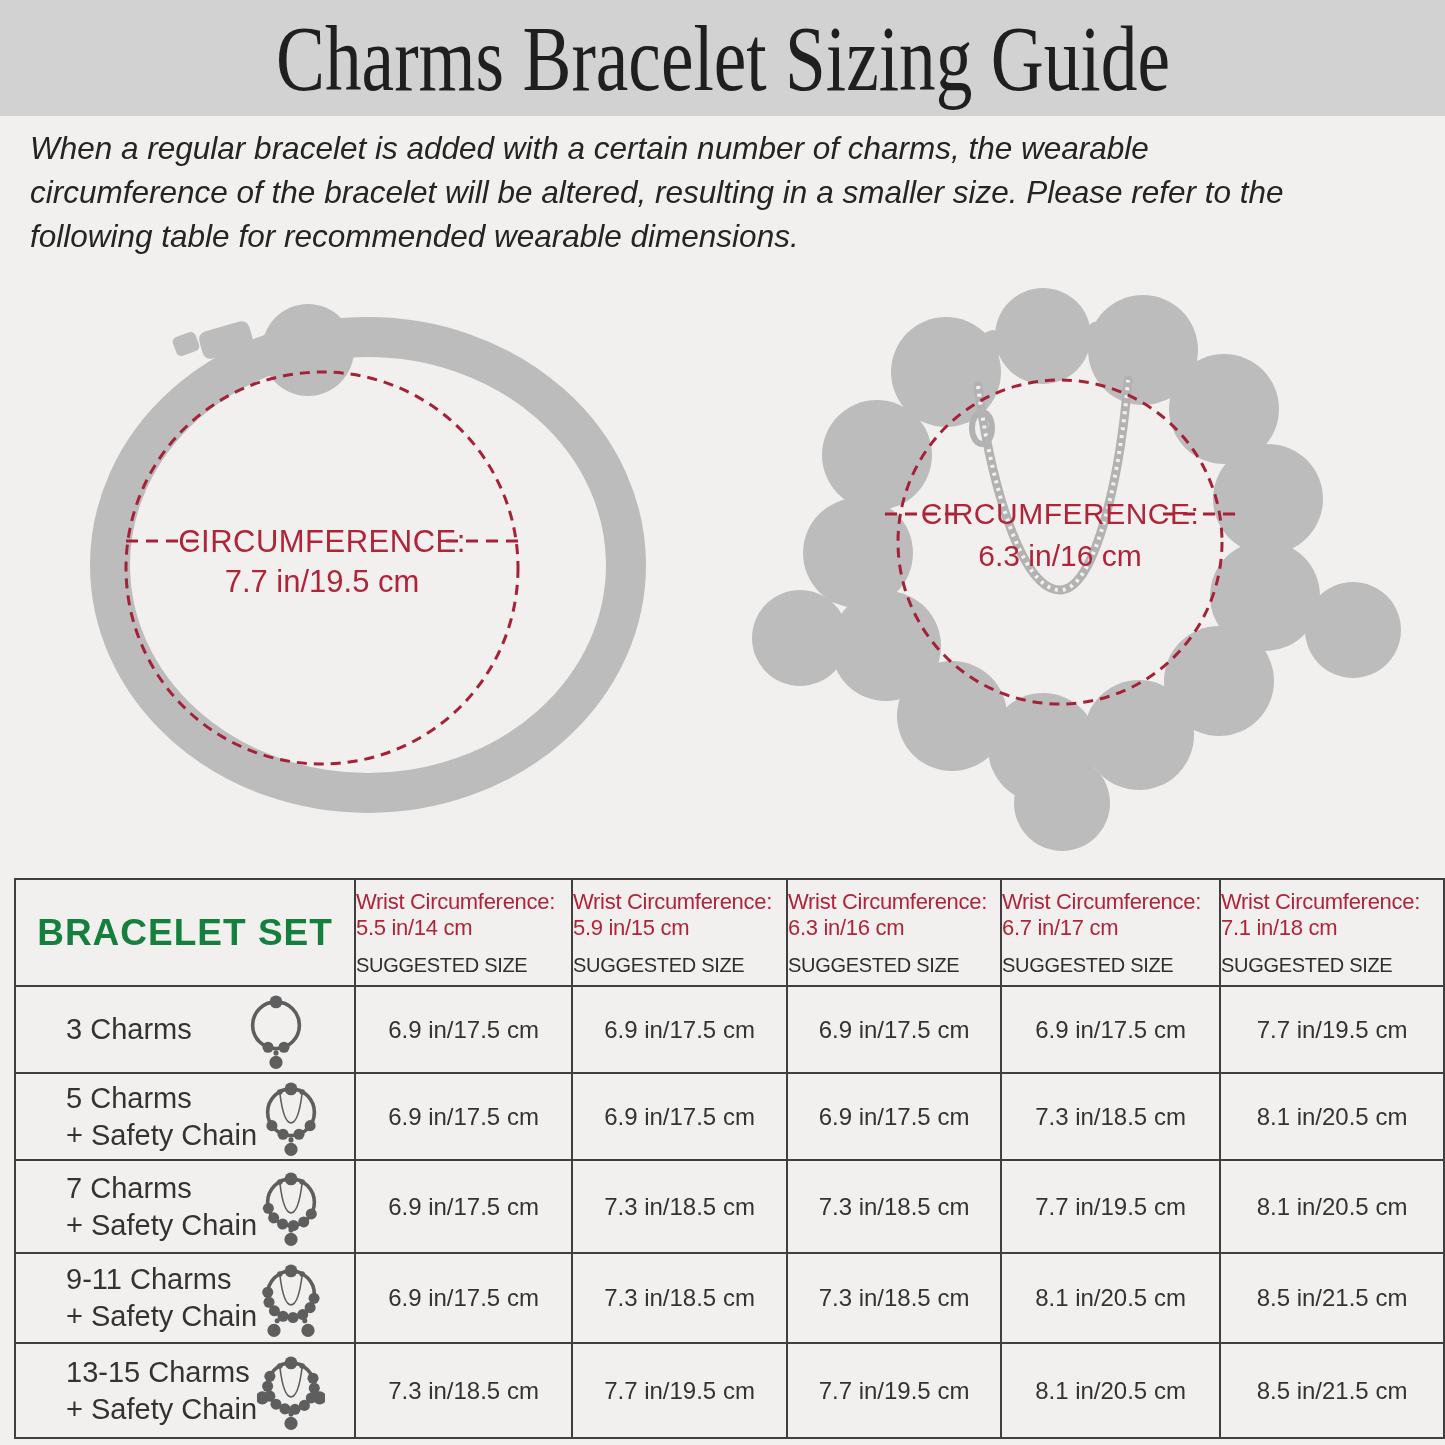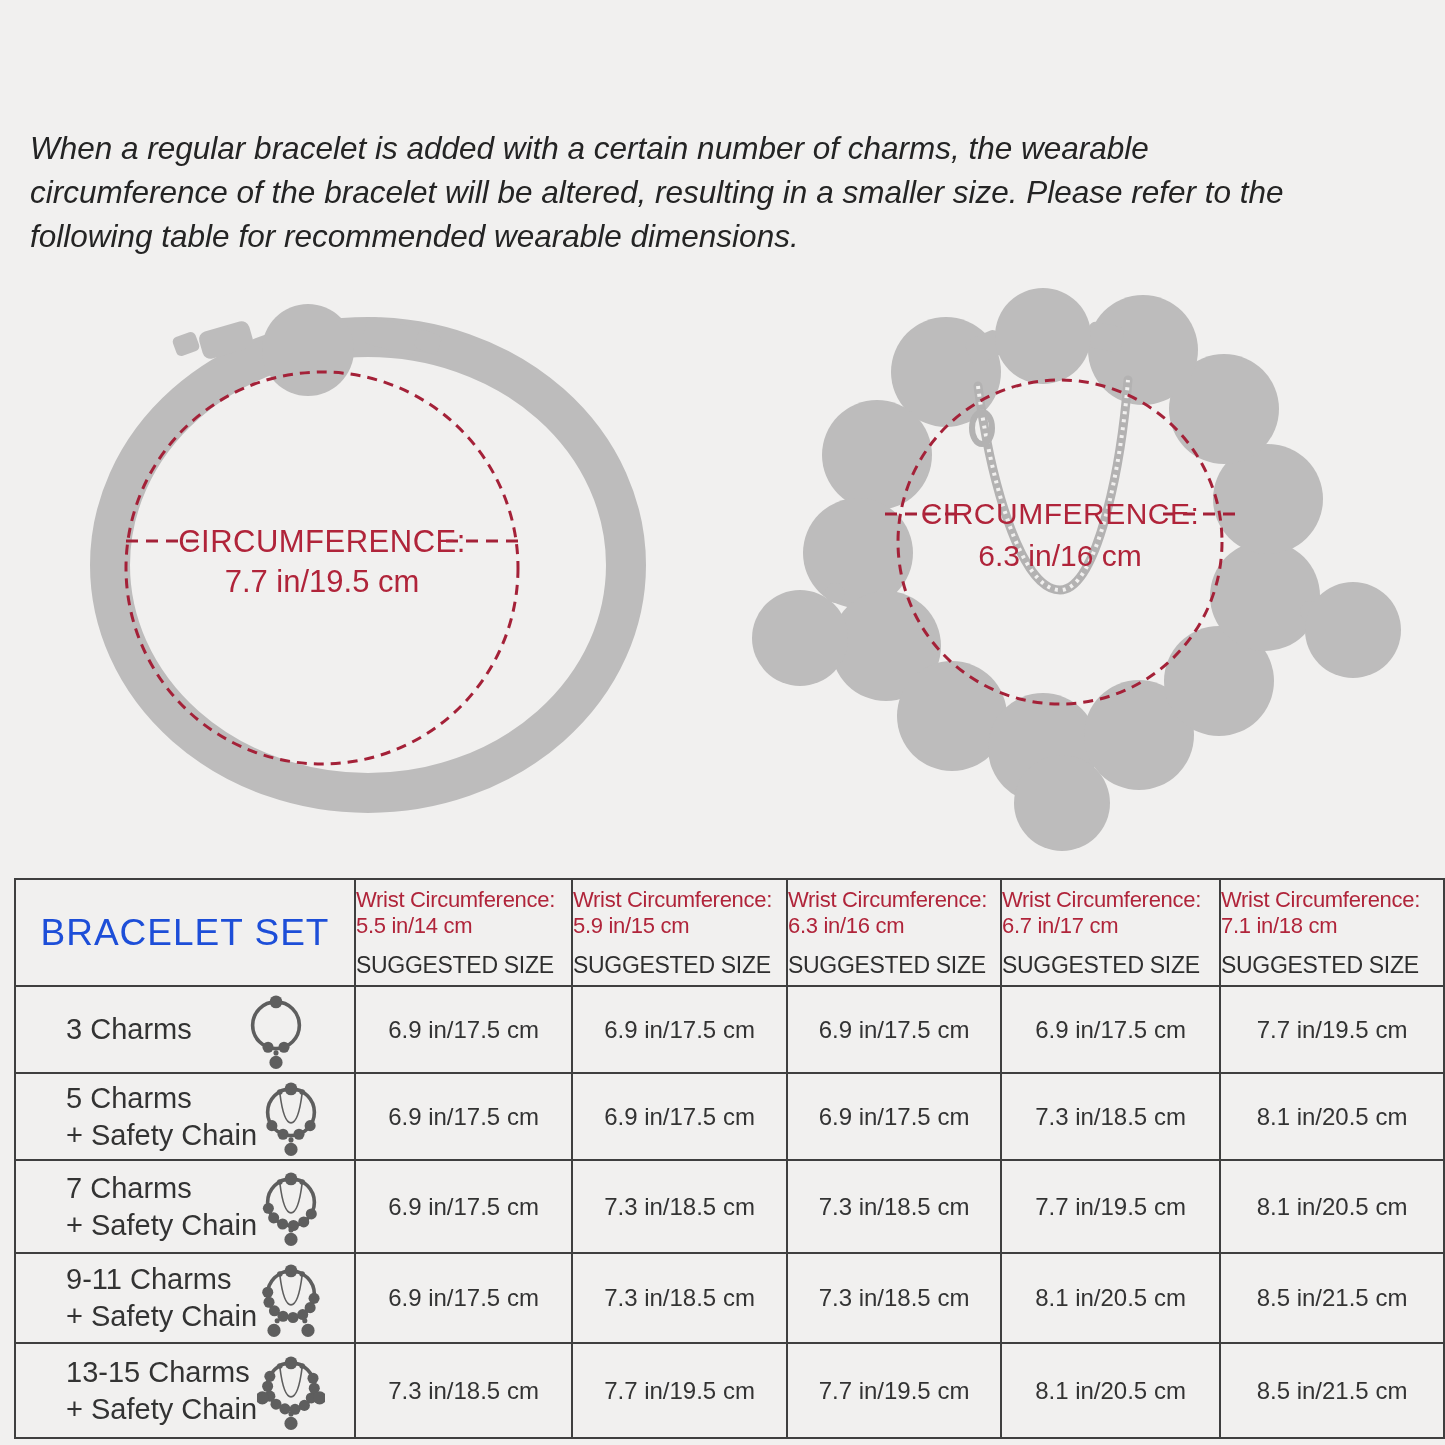--- a/index.html
+++ b/index.html
@@ -72,6 +72,9 @@
 
 <div class="page">
 
+  <header class="band">
+    <h1><span class="squeeze">Charms Bracelet Sizing Guide</span></h1>
+  </header>
 
   <div class="intro">
     <span>When a regular bracelet is added with a certain number of charms, the wearable</span>

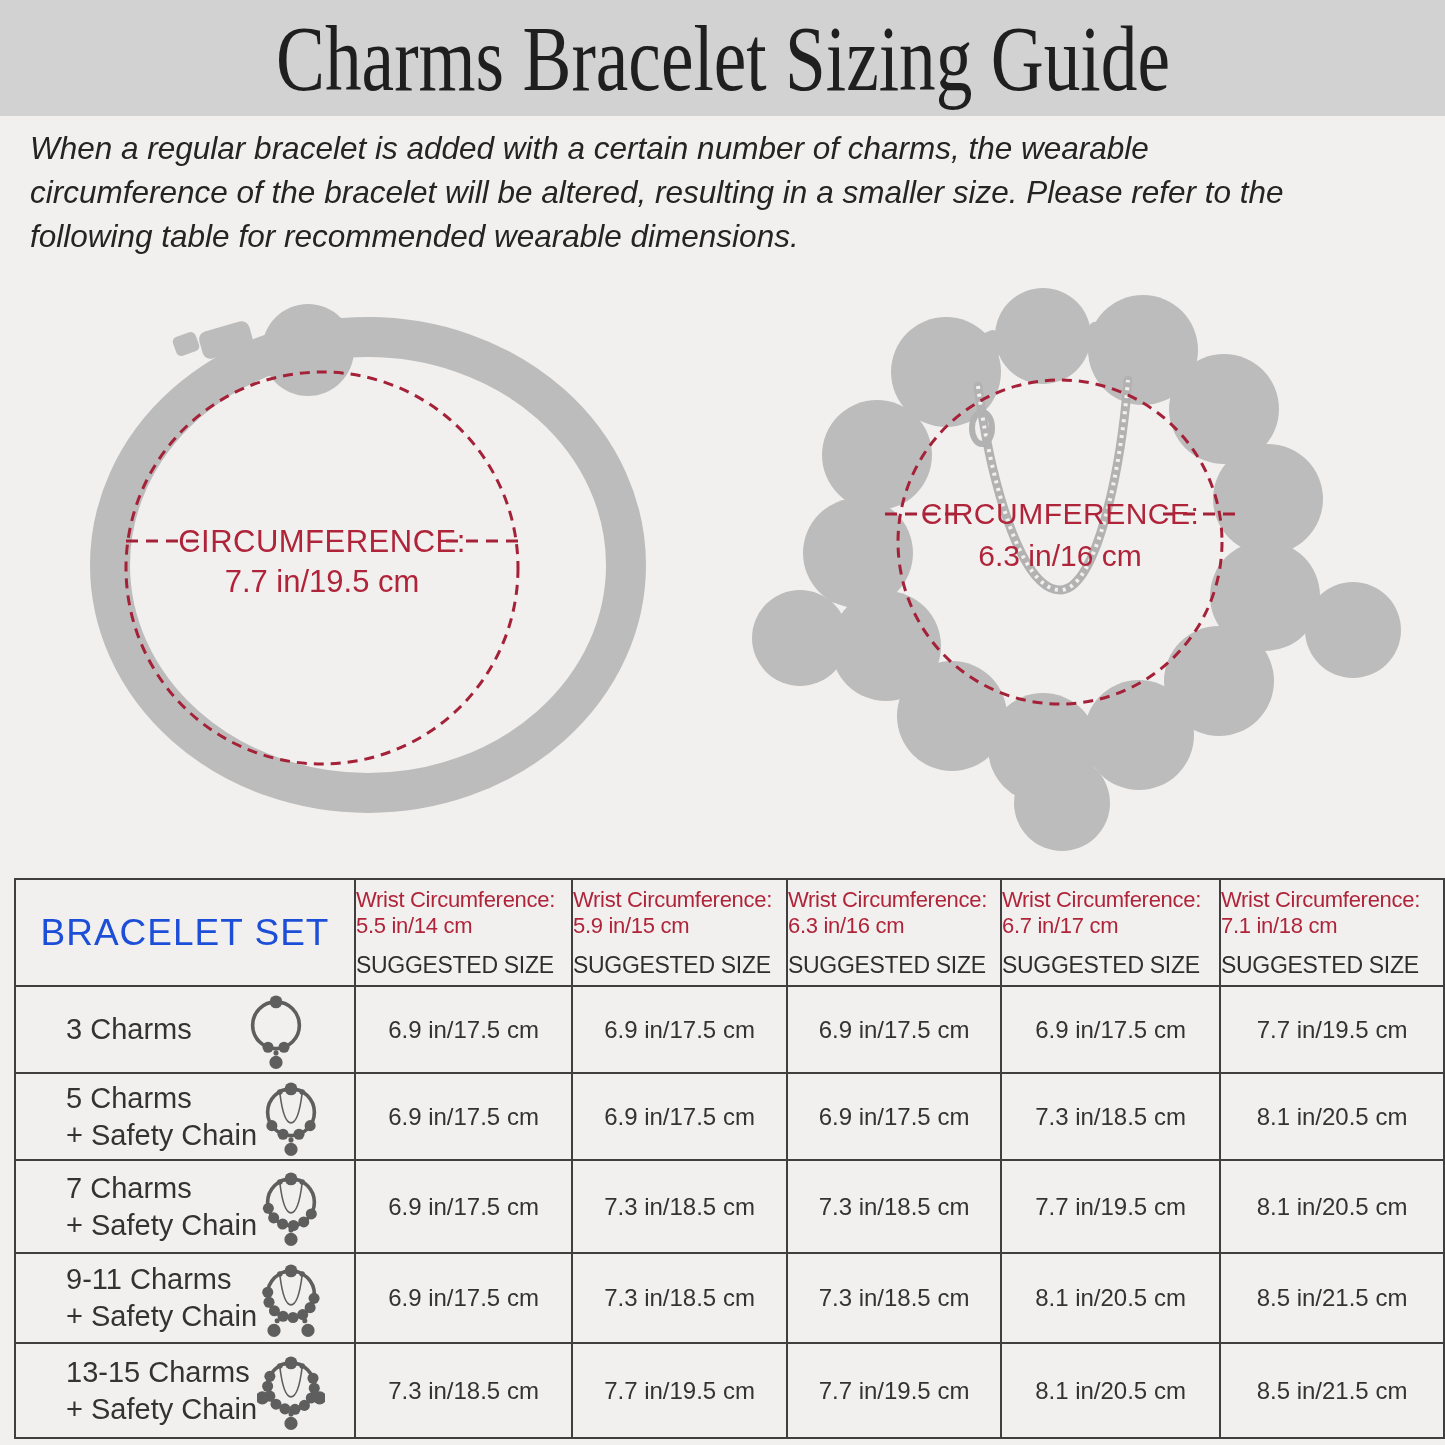--- a/index.html
+++ b/index.html
@@ -49,7 +49,7 @@
   }
   td.corner{text-align:center;}
   td.corner span{
-    font-size:37px;letter-spacing:1px;color:#1d4ed8;white-space:nowrap;
+    font-size:37px;letter-spacing:1px;color:#15803d;white-space:nowrap;font-weight:bold;
   }
   td.colhead{padding:8px 4px 6px 11px;}
   td.colhead .red{

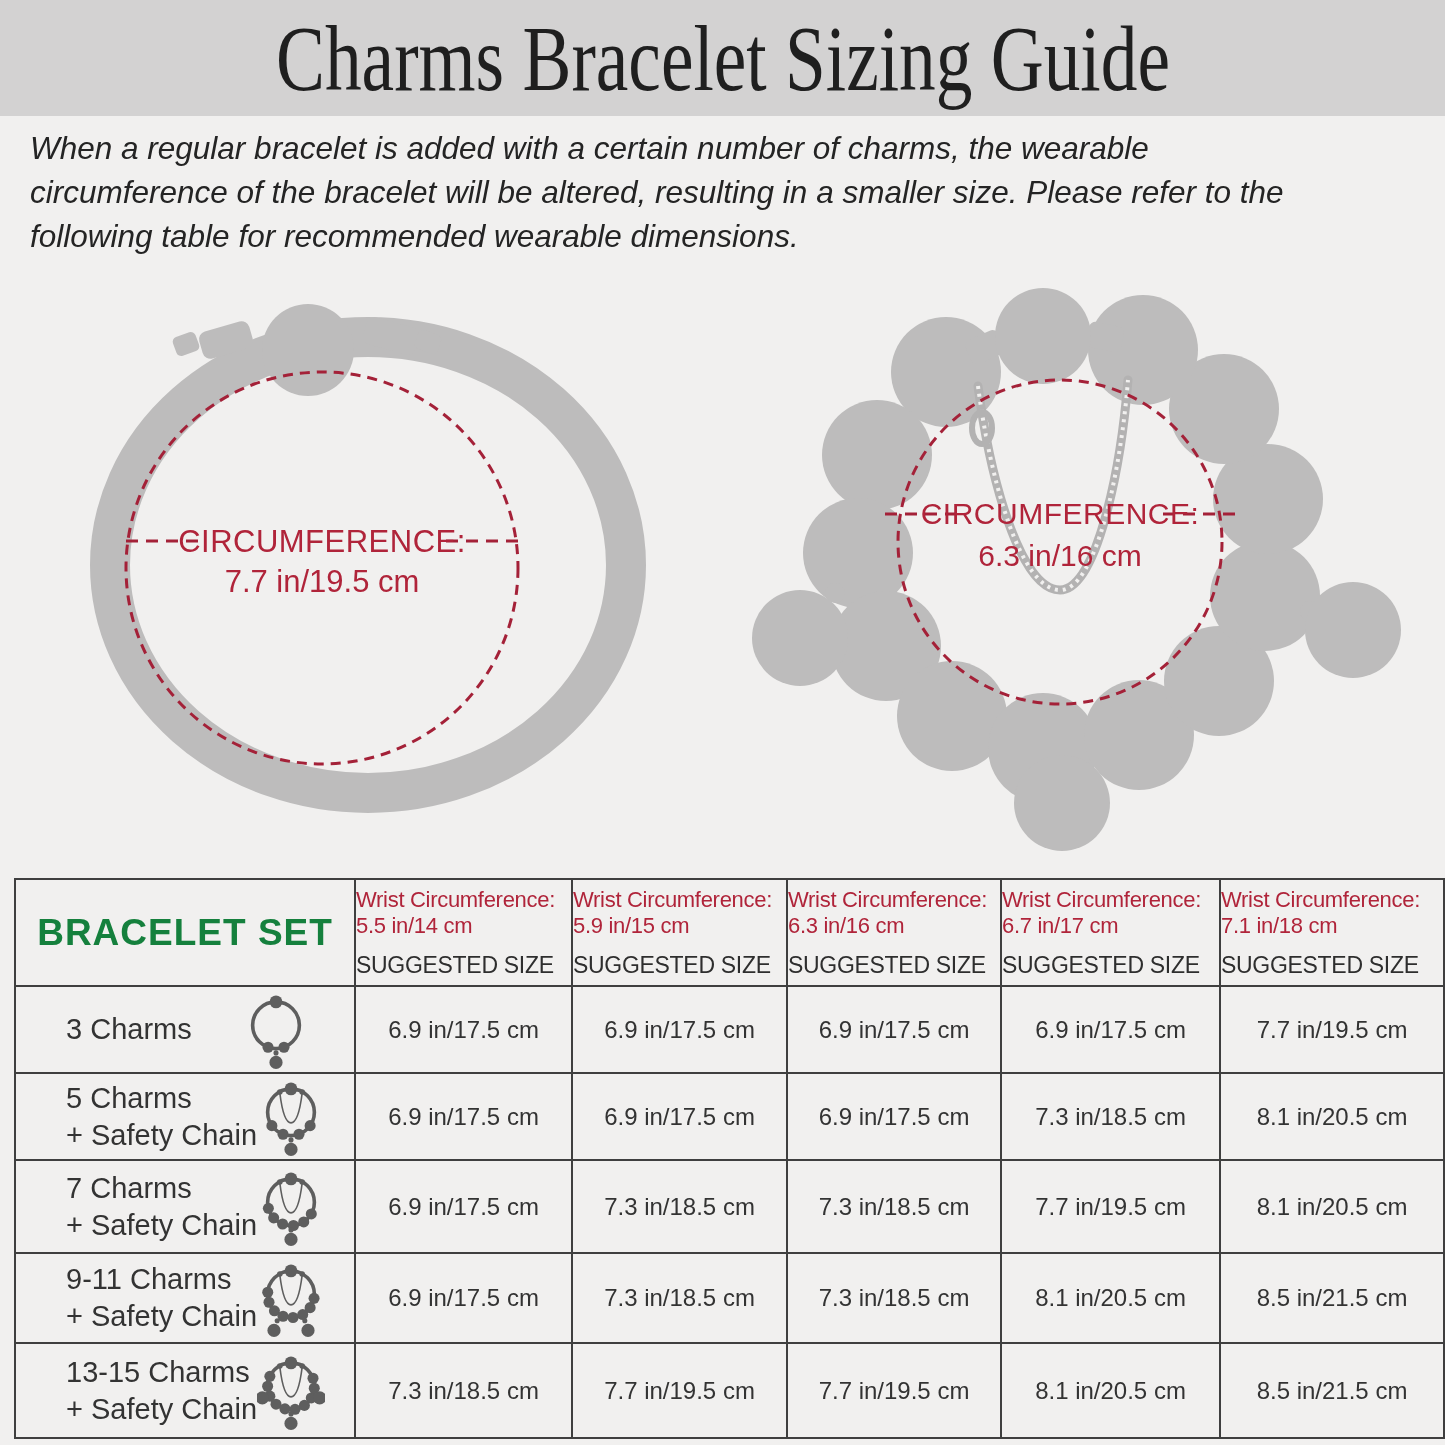--- a/index.html
+++ b/index.html
@@ -57,7 +57,7 @@
     letter-spacing:-.3px;white-space:nowrap;display:block;
   }
   td.colhead .sug{
-    color:#2e2e2e;font-size:23px;letter-spacing:-.3px;
+    color:#2e2e2e;font-size:20px;letter-spacing:-.3px;
     margin-top:12px;white-space:nowrap;display:block;
   }
   td.val{text-align:center;font-size:24px;color:#333;white-space:nowrap;}

